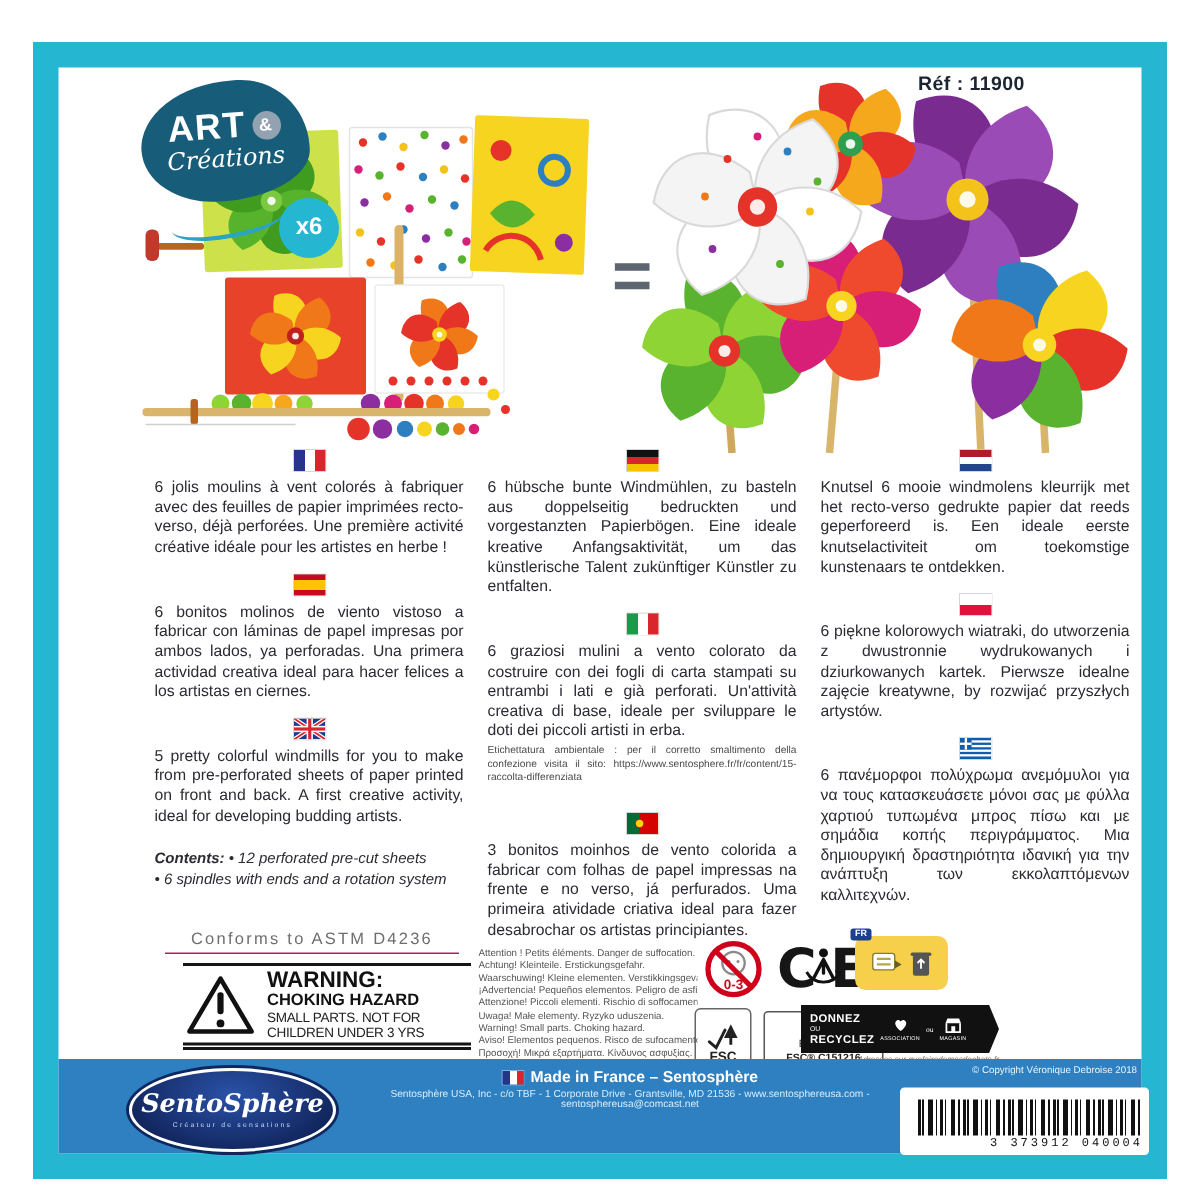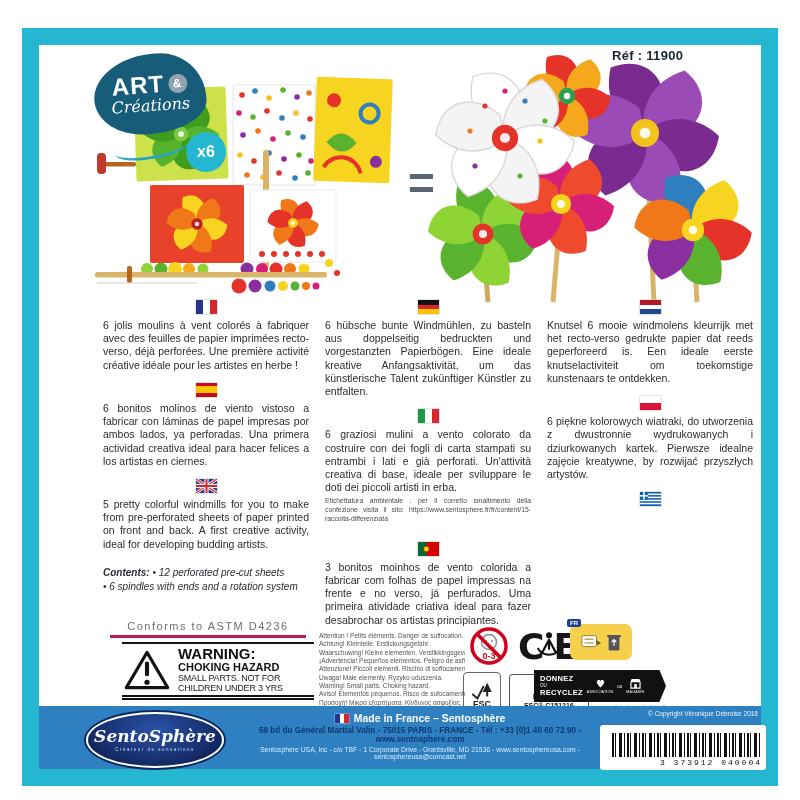--- a/index.html
+++ b/index.html
@@ -346,6 +346,7 @@
               <rect y="8.8" width="22" height="4.4" fill="#fff"></rect>
             </svg>
         </div>
+        <p class="desc">6 πανέμορφοι πολύχρωμα ανεμόμυλοι για να τους κατασκευάσετε μόνοι σας με φύλλα χαρτιού τυπωμένα μπρος πίσω και με σημάδια κοπής περιγράμματος. Μια δημιουργική δραστηριότητα ιδανική για την ανάπτυξη των εκκολαπτόμενων καλλιτεχνών.</p>
       </div>
     </div>
   </div>

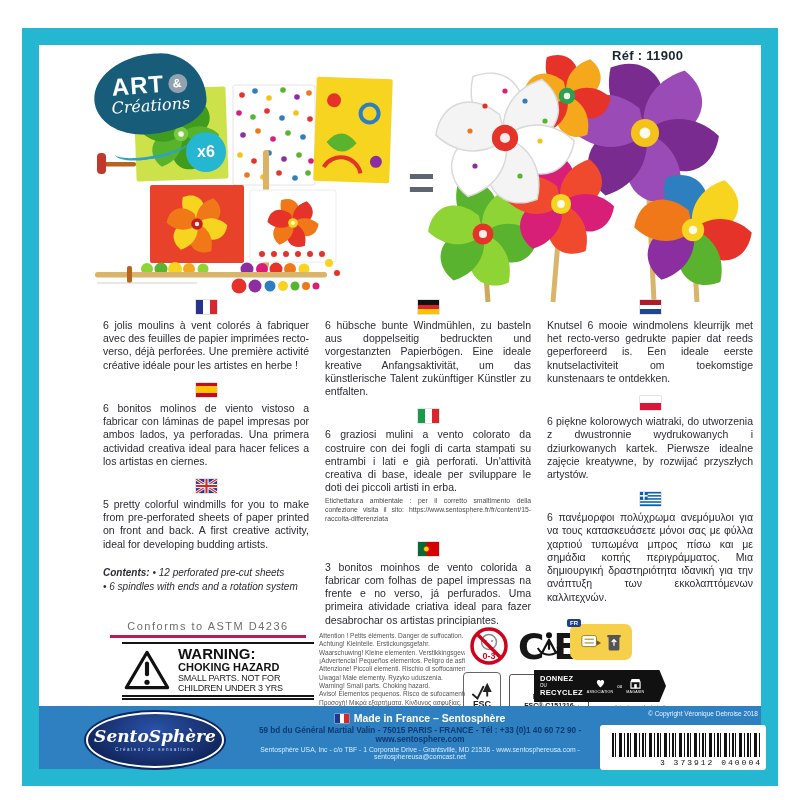--- a/index.html
+++ b/index.html
@@ -57,7 +57,7 @@
 
   
   .astm{position:absolute;left:88px;top:592px;width:196px;text-align:center;font-size:11px;color:#6e6e6e;
-    letter-spacing:1.5px;border-bottom:3px solid #be185d;padding-bottom:3px;}
+    letter-spacing:1.5px;border-bottom:1px solid #be185d;padding-bottom:3px;}
   .warnbox{position:absolute;left:100px;top:614px;width:192px;height:58px;border-top:2px solid #151515;
     border-bottom:5px double #151515;display:flex;align-items:center;gap:8px;padding:4px 2px;box-sizing:border-box;}
   .warnbox svg{width:46px;height:42px;flex:0 0 auto;}

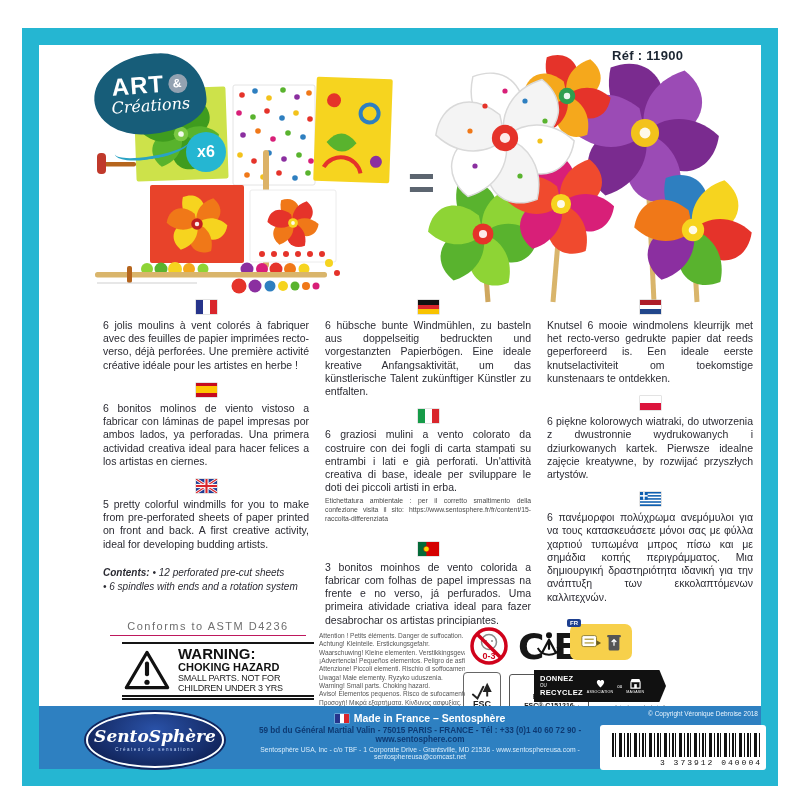--- a/index.html
+++ b/index.html
@@ -464,7 +464,6 @@
       <span class="mini-flag"></span>
       <span>Made in France – Sentosphère</span>
     </div>
-    <div class="addr-line">59 bd du Général Martial Valin - 75015 PARIS - FRANCE - Tél : +33 (0)1 40 60 72 90 - www.sentosphere.com</div>
     <div class="usa-line">Sentosphère USA, Inc - c/o TBF - 1 Corporate Drive - Grantsville, MD 21536 - www.sentosphereusa.com - sentosphereusa@comcast.net</div>
   </div>
 

